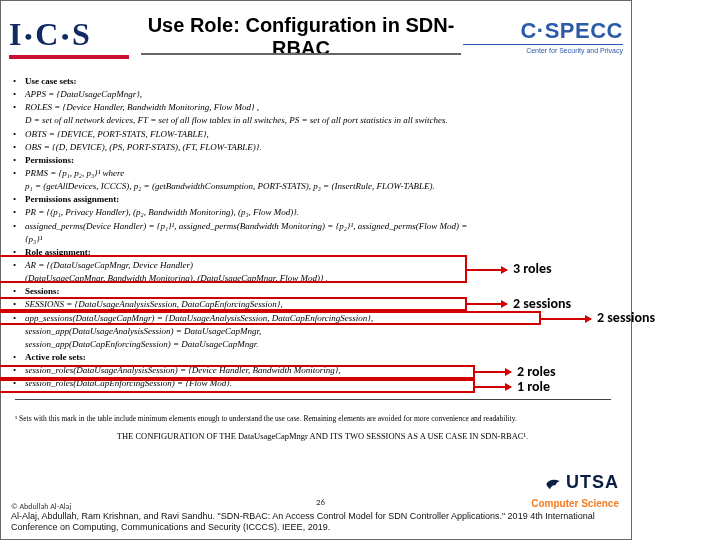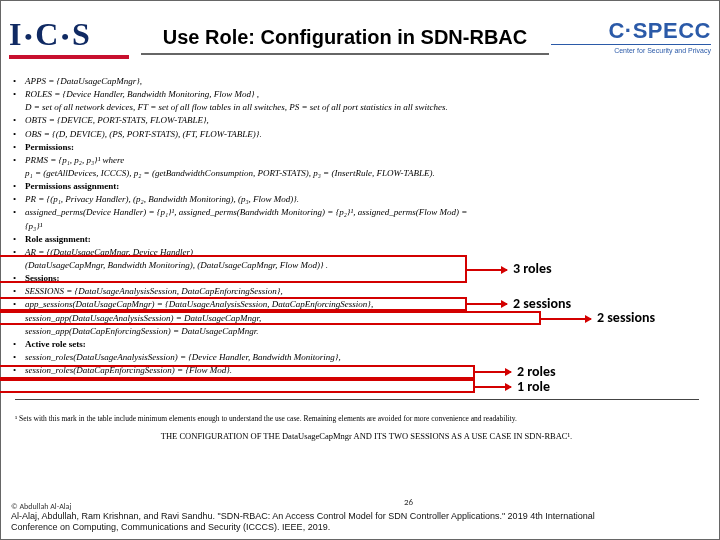--- a/index.html
+++ b/index.html
@@ -13,7 +13,7 @@
     overflow: hidden;
   }
   .slide {
-    width: 720px;
+    width: 632px;
     height: 540px;
     border: 1px solid #666;
     position: relative;

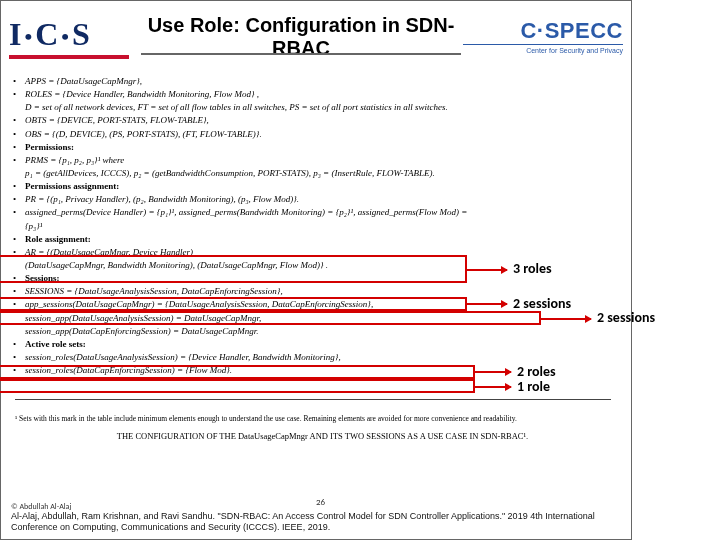--- a/index.html
+++ b/index.html
@@ -155,6 +155,7 @@
   </div>
 
   <div class="content">
+    <div class="row bullet-dot"><span class="hbold">Use case sets:</span></div>
     <div class="row bullet-dot">APPS = {DataUsageCapMngr},</div>
     <div class="row bullet-dot">ROLES = {Device Handler, Bandwidth Monitoring, Flow Mod} ,</div>
     <div class="row">D = set of all network devices, FT = set of all flow tables in all switches, PS = set of all port statistics in all switches.</div>

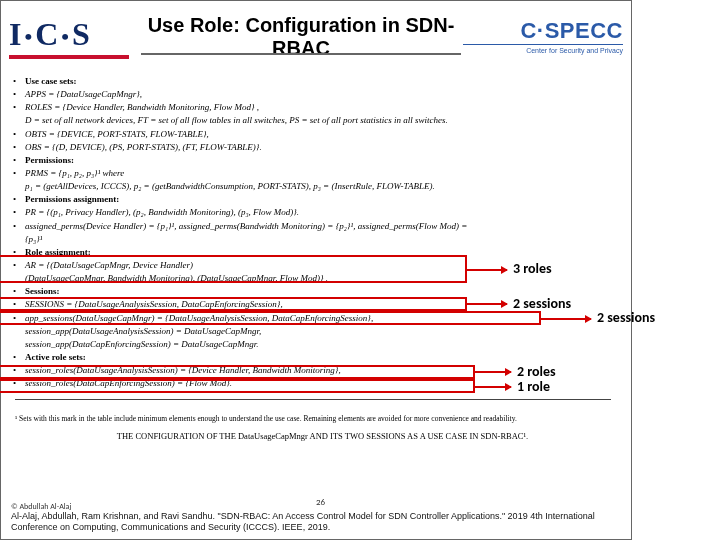--- a/index.html
+++ b/index.html
@@ -209,6 +209,13 @@
     <div class="citation">Al-Alaj, Abdullah, Ram Krishnan, and Ravi Sandhu. "SDN-RBAC: An Access Control Model for SDN Controller Applications." 2019 4th International Conference on Computing, Communications and Security (ICCCS). IEEE, 2019.</div>
   </div>
   <div class="page-num">26</div>
+  <div class="utsa">
+    <svg width="18" height="18" viewBox="0 0 24 24">
+        <path fill="#0a1f44" d="M3 12c4-6 10-7 18-4-3 1-5 3-6 6-3-1-6 2-7 5-2-2-4-4-5-7z"></path>
+      </svg>
+    <span class="u">UTSA</span><br>
+    <span class="cs">Computer Science</span>
+  </div>
 </div>
 
 </body></html>

